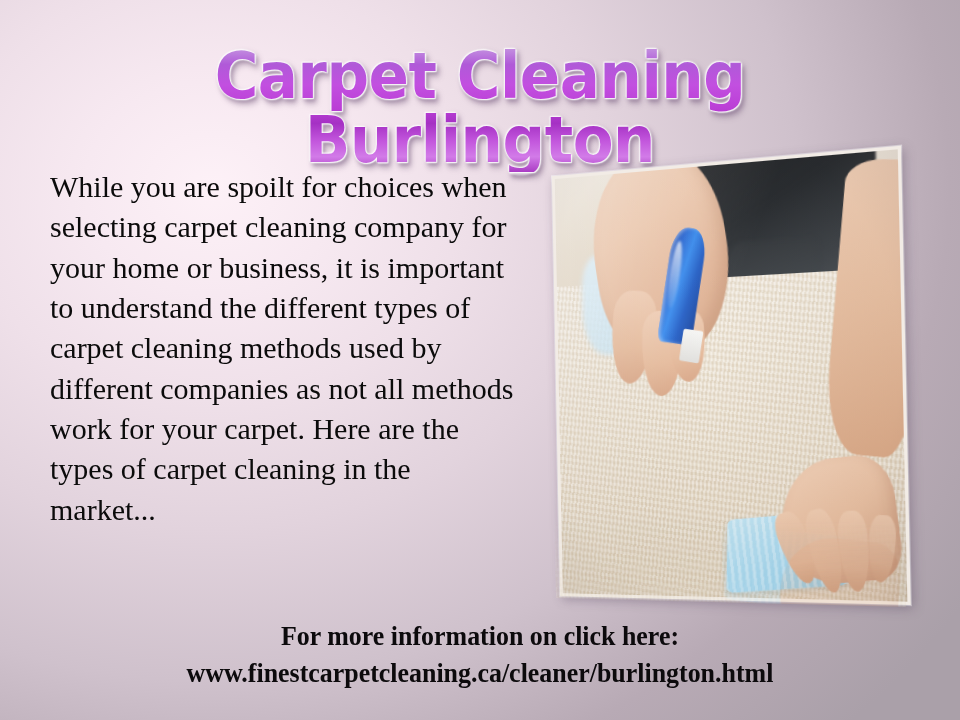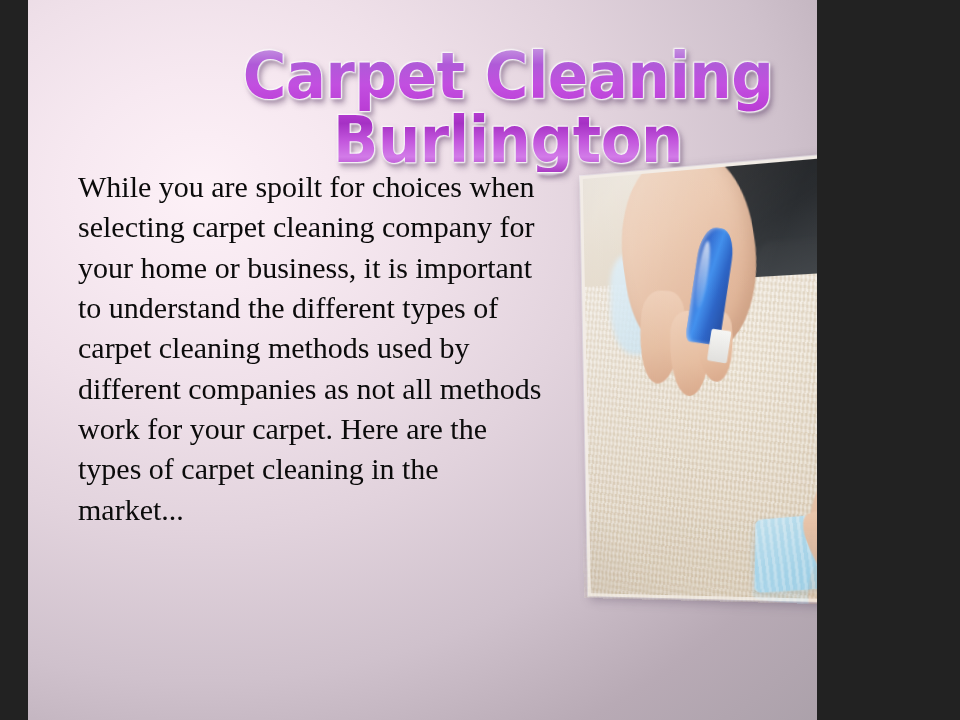--- a/index.html
+++ b/index.html
@@ -11,7 +11,7 @@
 
   #slide {
     position: relative;
-    width: 789px;
+    width: 960px;
     height: 720px;
     overflow: hidden;
     font-family: "Liberation Serif", "DejaVu Serif", serif;
@@ -25,7 +25,6 @@
         #cfc1cc 65%,
         #b8aab5 82%,
         #aaa0a9 100%);
-    margin-left: 28px;
   }
 
   

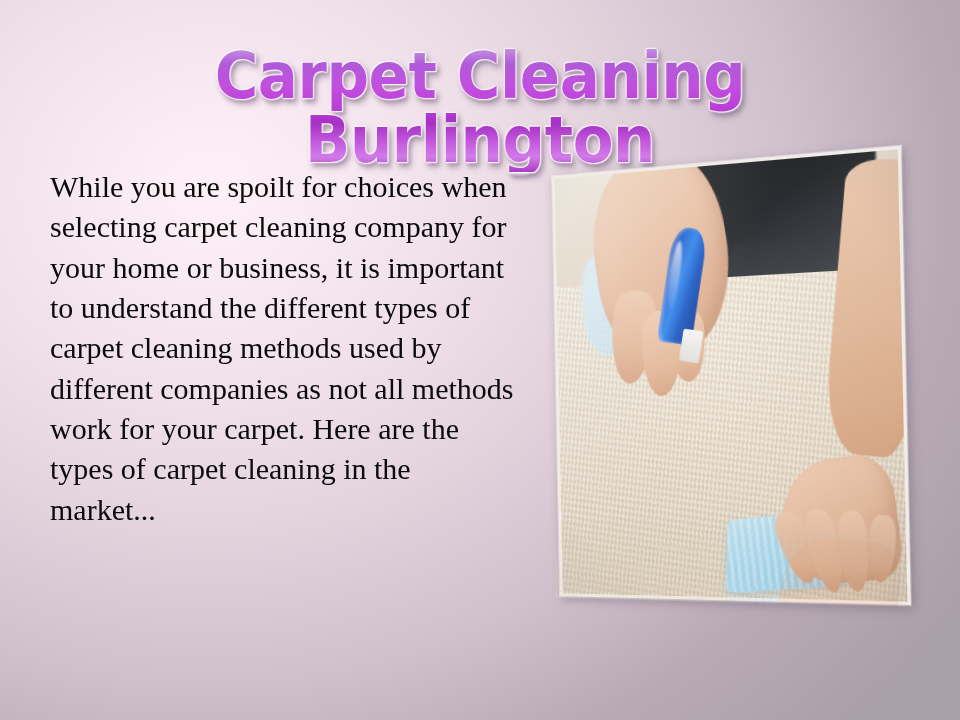--- a/index.html
+++ b/index.html
@@ -404,6 +404,10 @@
 
   </div>
 
+  <div class="footer">
+    <span class="footer-line1">For more information on click here:</span>
+    <span class="footer-line2">www.finestcarpetcleaning.ca/cleaner/burlington.html</span>
+  </div>
 
 </div>
 

